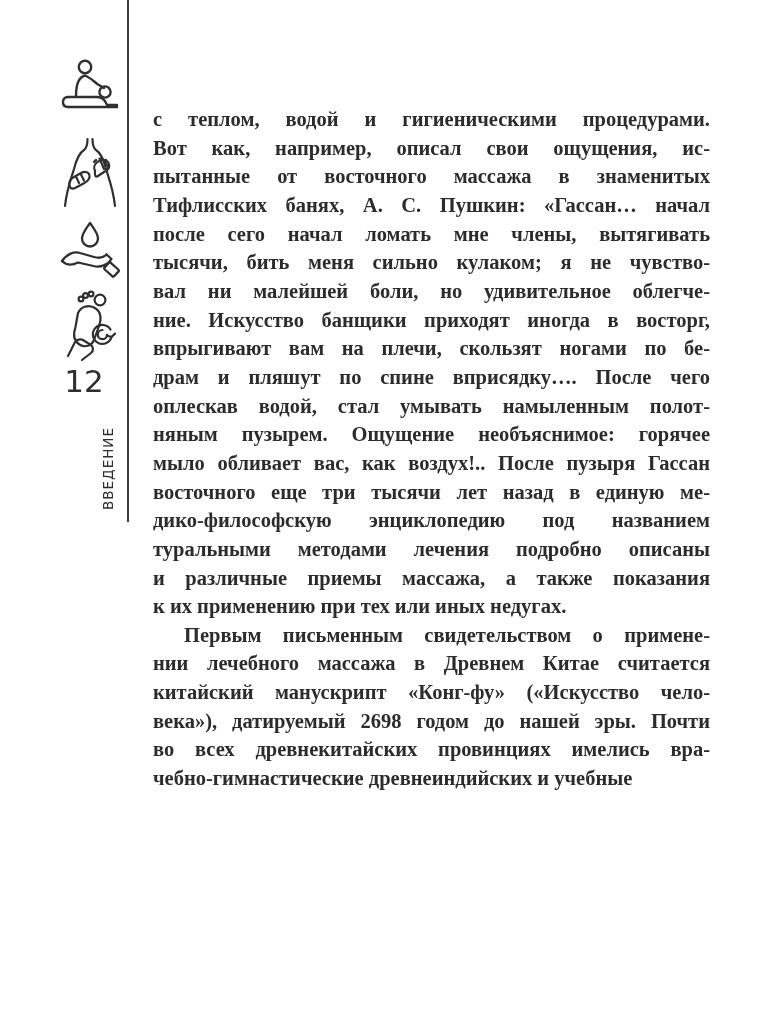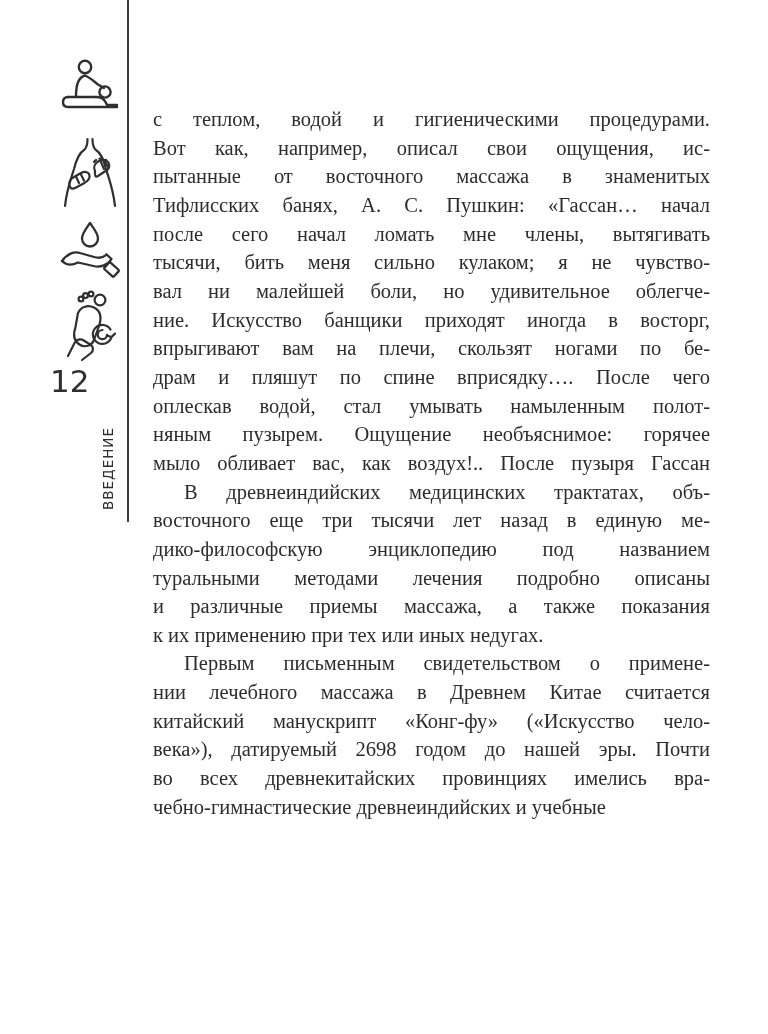--- a/index.html
+++ b/index.html
@@ -73,6 +73,7 @@
     color: #2c2c2c;
     font-size: 20.5px;
     line-height: 28.65px;
+    font-weight: bold;
   }
   #body-text .line {
     text-align: justify;

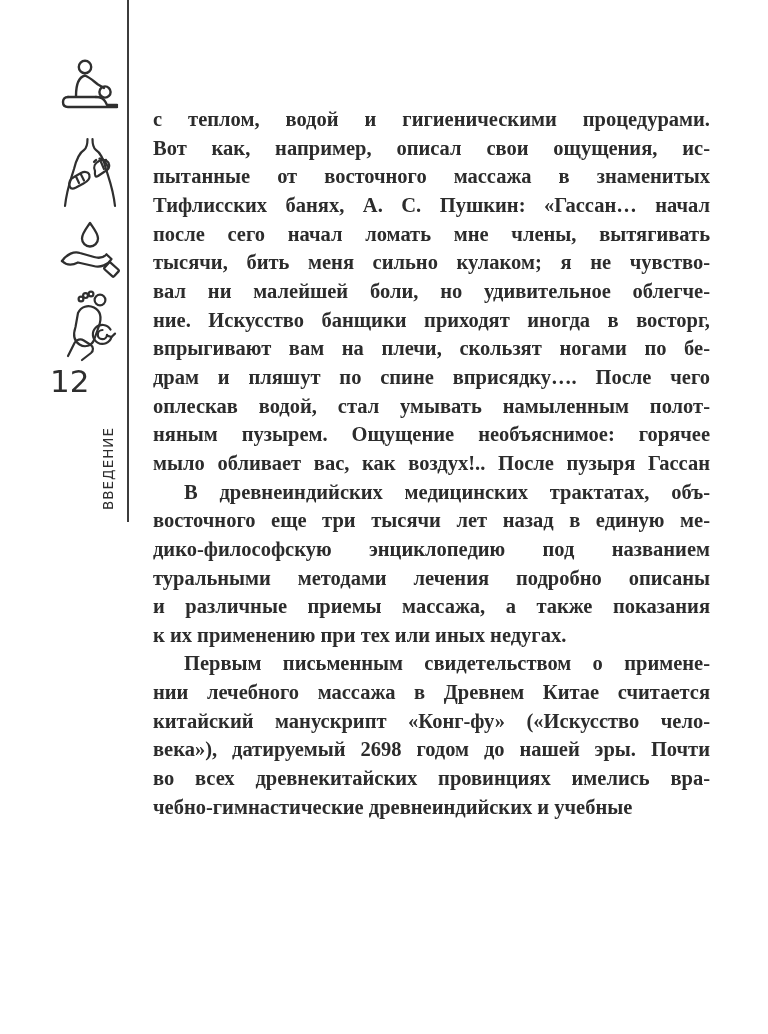--- a/index.html
+++ b/index.html
@@ -42,7 +42,7 @@
     left: 50px;
     top: 364px;
     width: 68px;
-    text-align: left;
+    text-align: center;
     font-family: "DejaVu Sans", sans-serif;
     font-size: 31px;
     line-height: 34px;

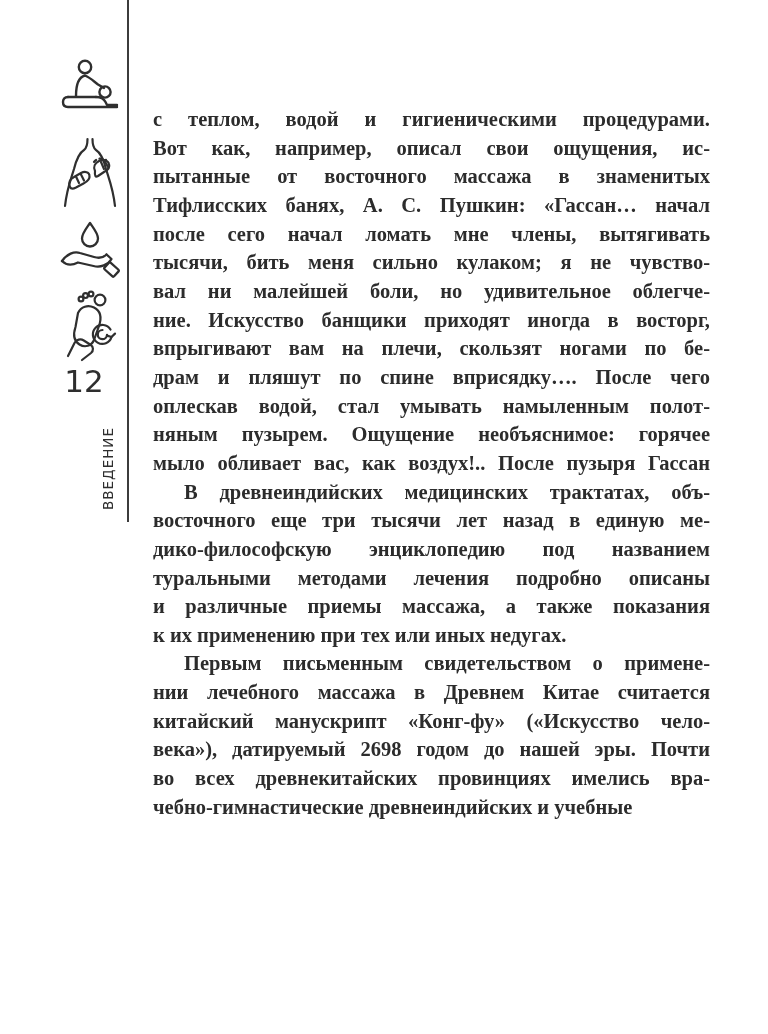--- a/index.html
+++ b/index.html
@@ -158,7 +158,6 @@
       <div class="line">оплескав водой, стал умывать намыленным полот-</div>
       <div class="line">няным пузырем. Ощущение необъяснимое: горячее</div>
       <div class="line">мыло обливает вас, как воздух!.. После пузыря Гассан</div>
-      <div class="line indent">В древнеиндийских медицинских трактатах, объ-</div>
       <div class="line">восточного еще три тысячи лет назад в единую ме-</div>
       <div class="line">дико-философскую энциклопедию под названием</div>
       <div class="line">туральными методами лечения подробно описаны</div>

